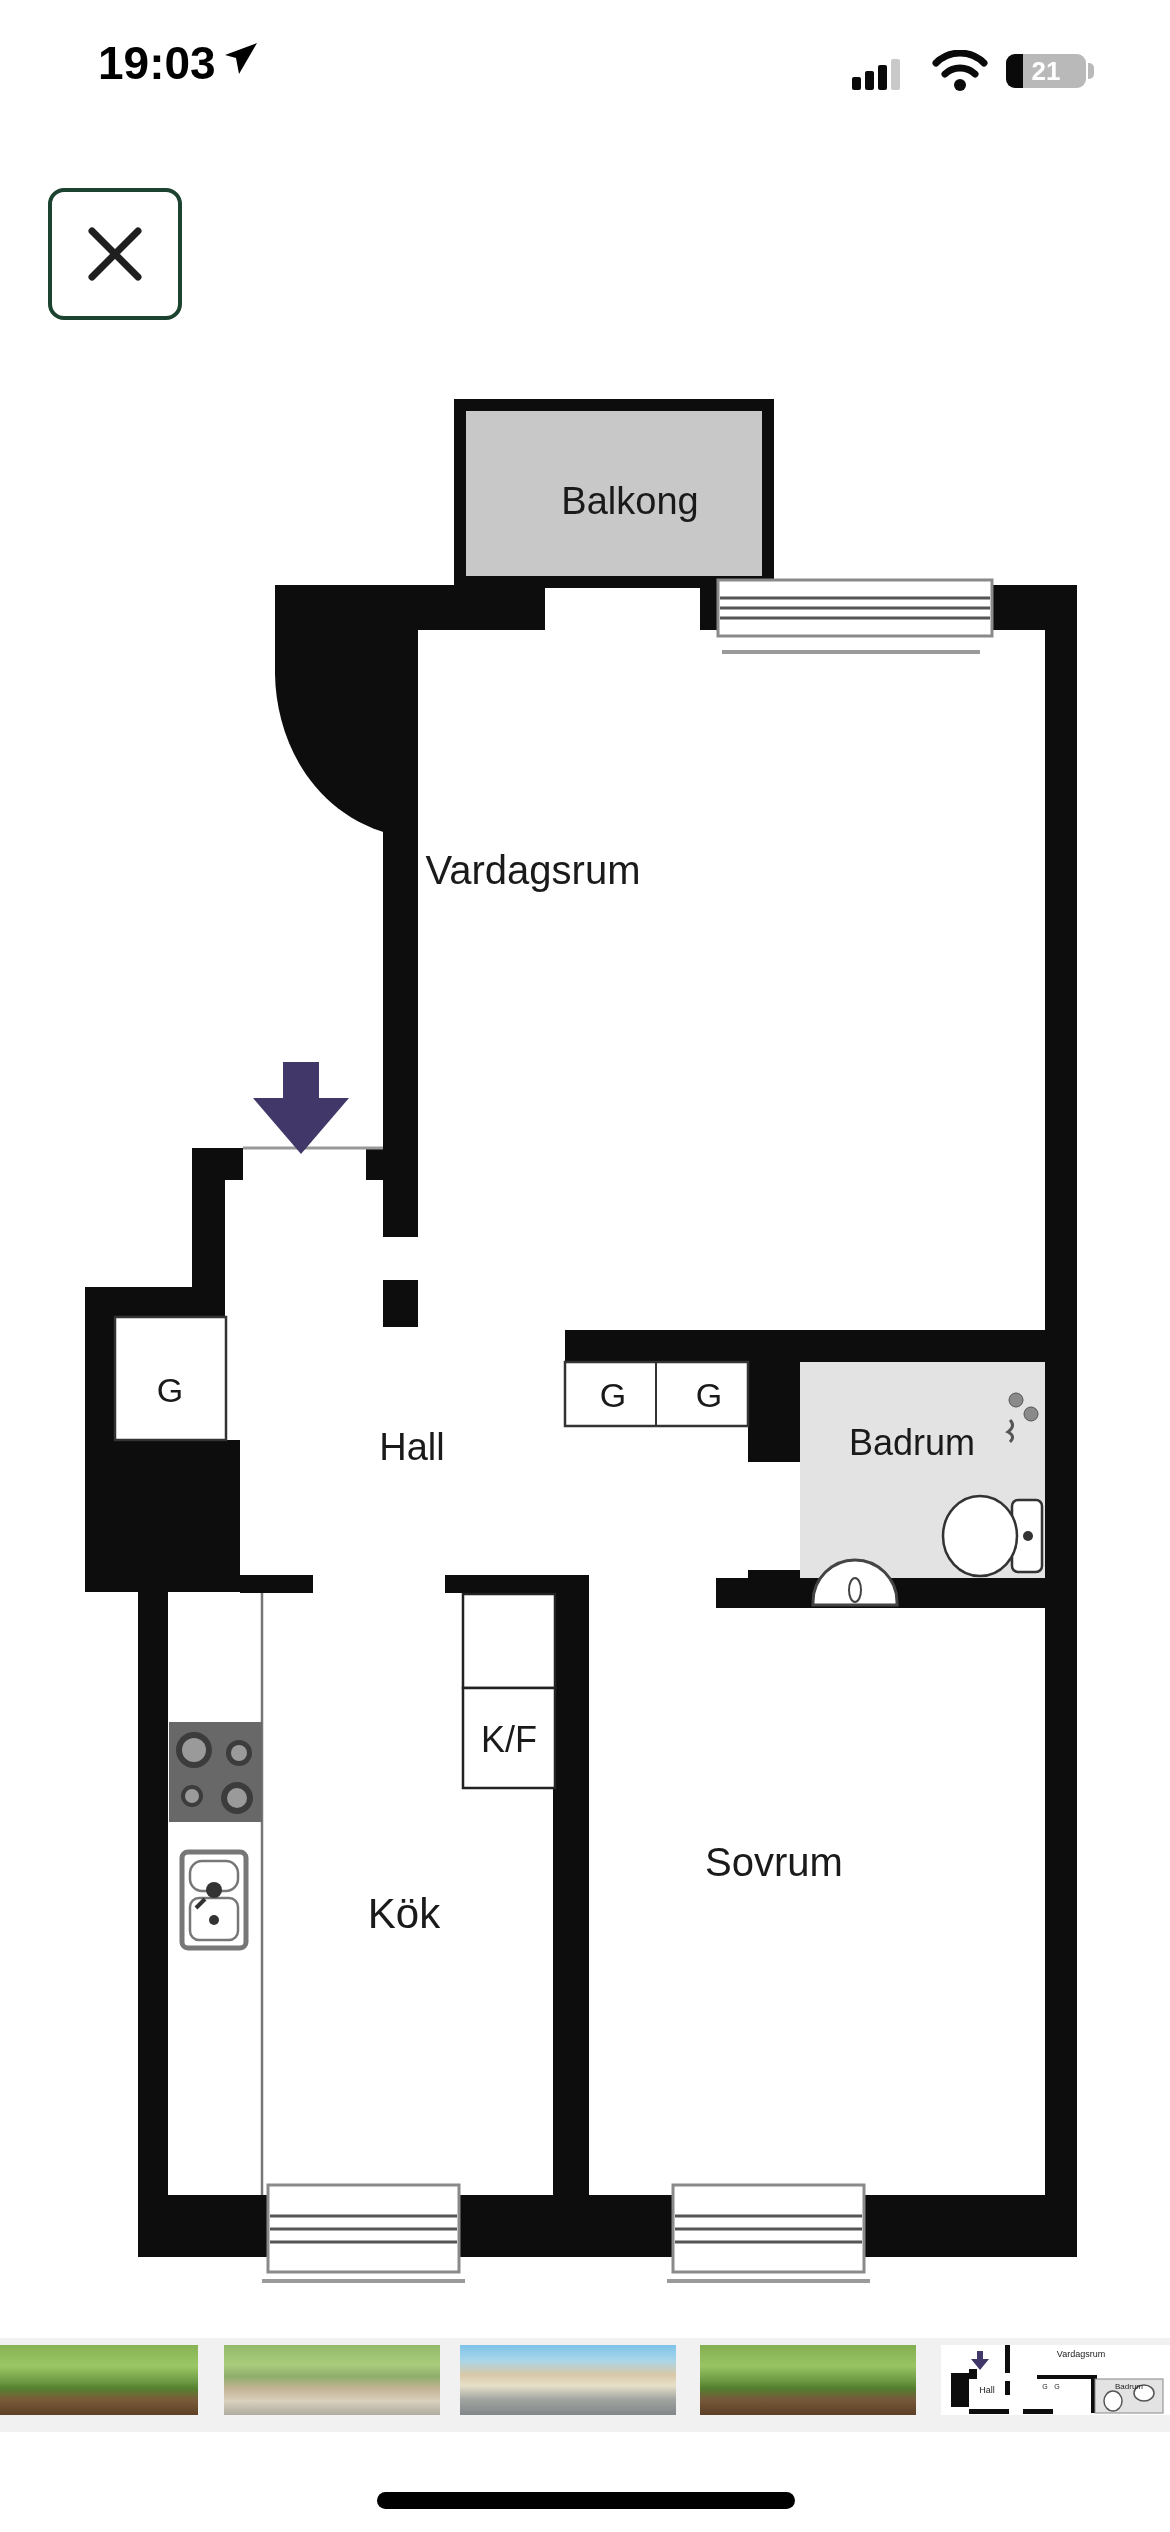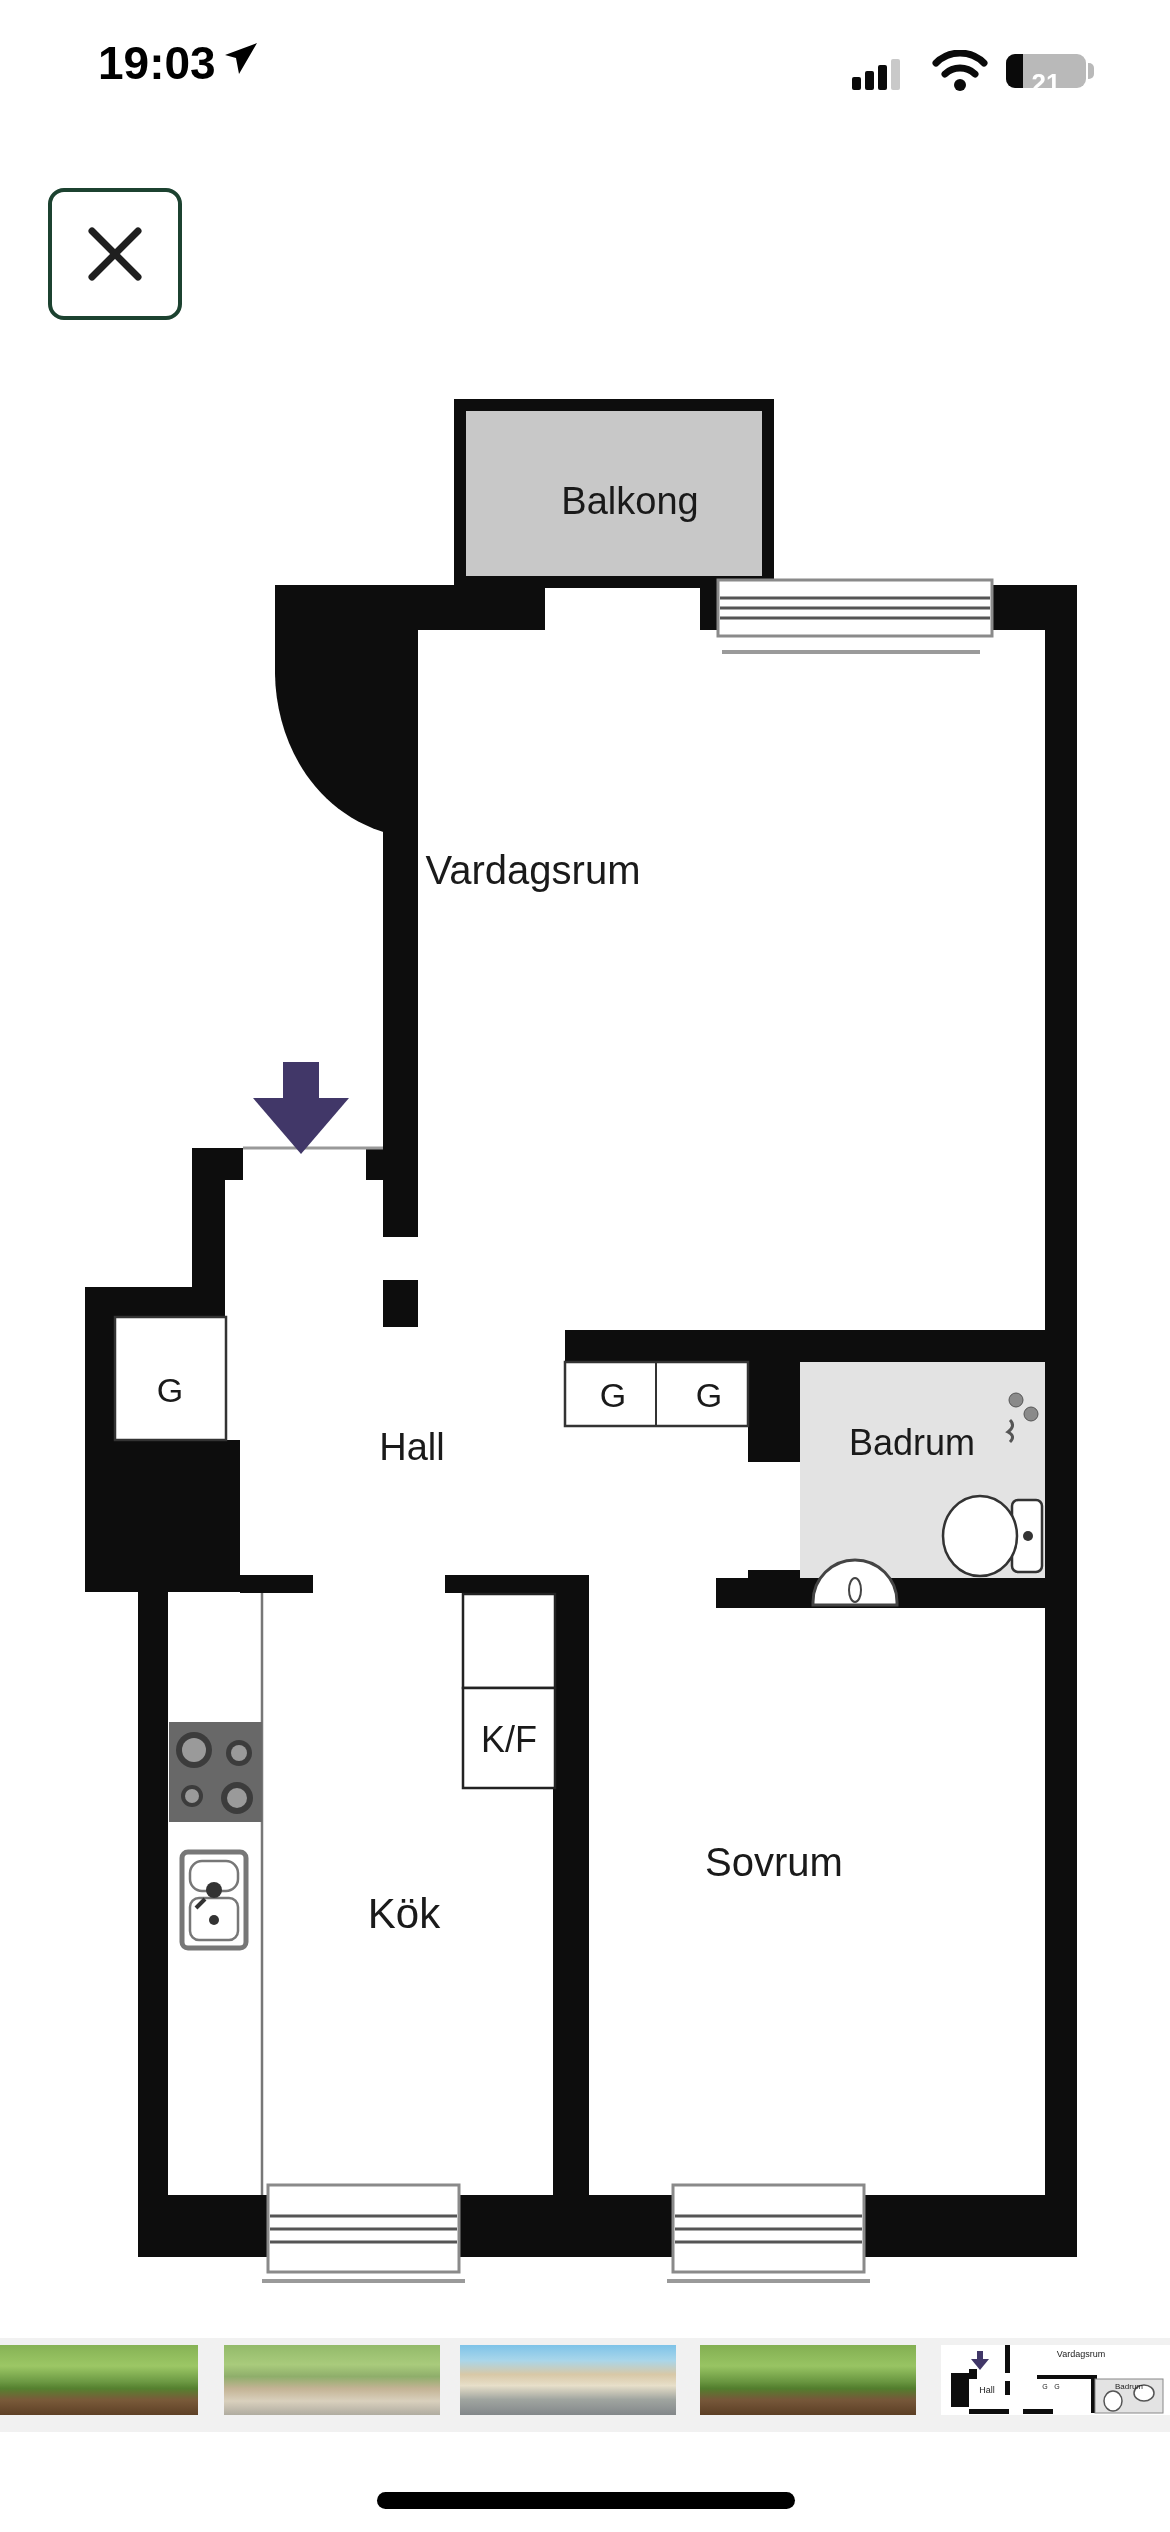--- a/index.html
+++ b/index.html
@@ -16,7 +16,7 @@
   .batt{position:absolute;left:1006px;top:54px;width:90px;height:36px;}
   .batt-body{position:absolute;left:0;top:0;width:80px;height:34px;border-radius:9px;background:#b9b9b9;overflow:hidden;}
   .batt-fill{position:absolute;left:0;top:0;width:17px;height:34px;background:#0a0a0a;}
-  .batt-num{position:absolute;left:0;top:0;width:80px;height:34px;line-height:35px;text-align:center;font-size:26px;font-weight:700;color:#ffffff;margin-top:12px;}
+  .batt-num{position:absolute;left:0;top:0;width:80px;height:34px;line-height:35px;text-align:center;font-size:26px;font-weight:700;color:#ffffff;}
   .batt-nub{position:absolute;left:82px;top:9px;width:6px;height:16px;background:#b9b9b9;border-radius:0 5px 5px 0;}
   
   .close-btn{

